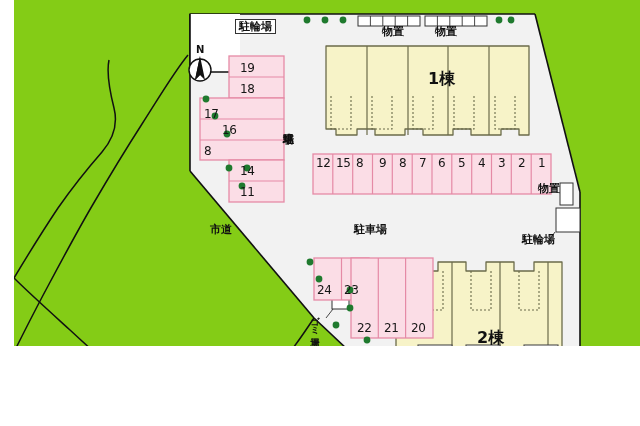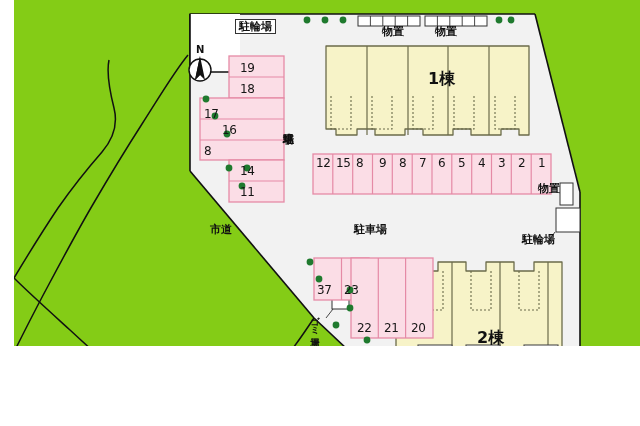--- a/index.html
+++ b/index.html
@@ -273,7 +273,7 @@
   <div class="stall-num" style="left:504px;top:157px;">2</div>
   <div class="stall-num" style="left:524px;top:157px;">1</div>
 
-  <div class="stall-num" style="left:303px;top:284px;">37</div>
+  <div class="stall-num" style="left:303px;top:284px;">24</div>
   <div class="stall-num" style="left:330px;top:284px;">23</div>
 
   <div class="stall-num" style="left:343px;top:322px;">22</div>

